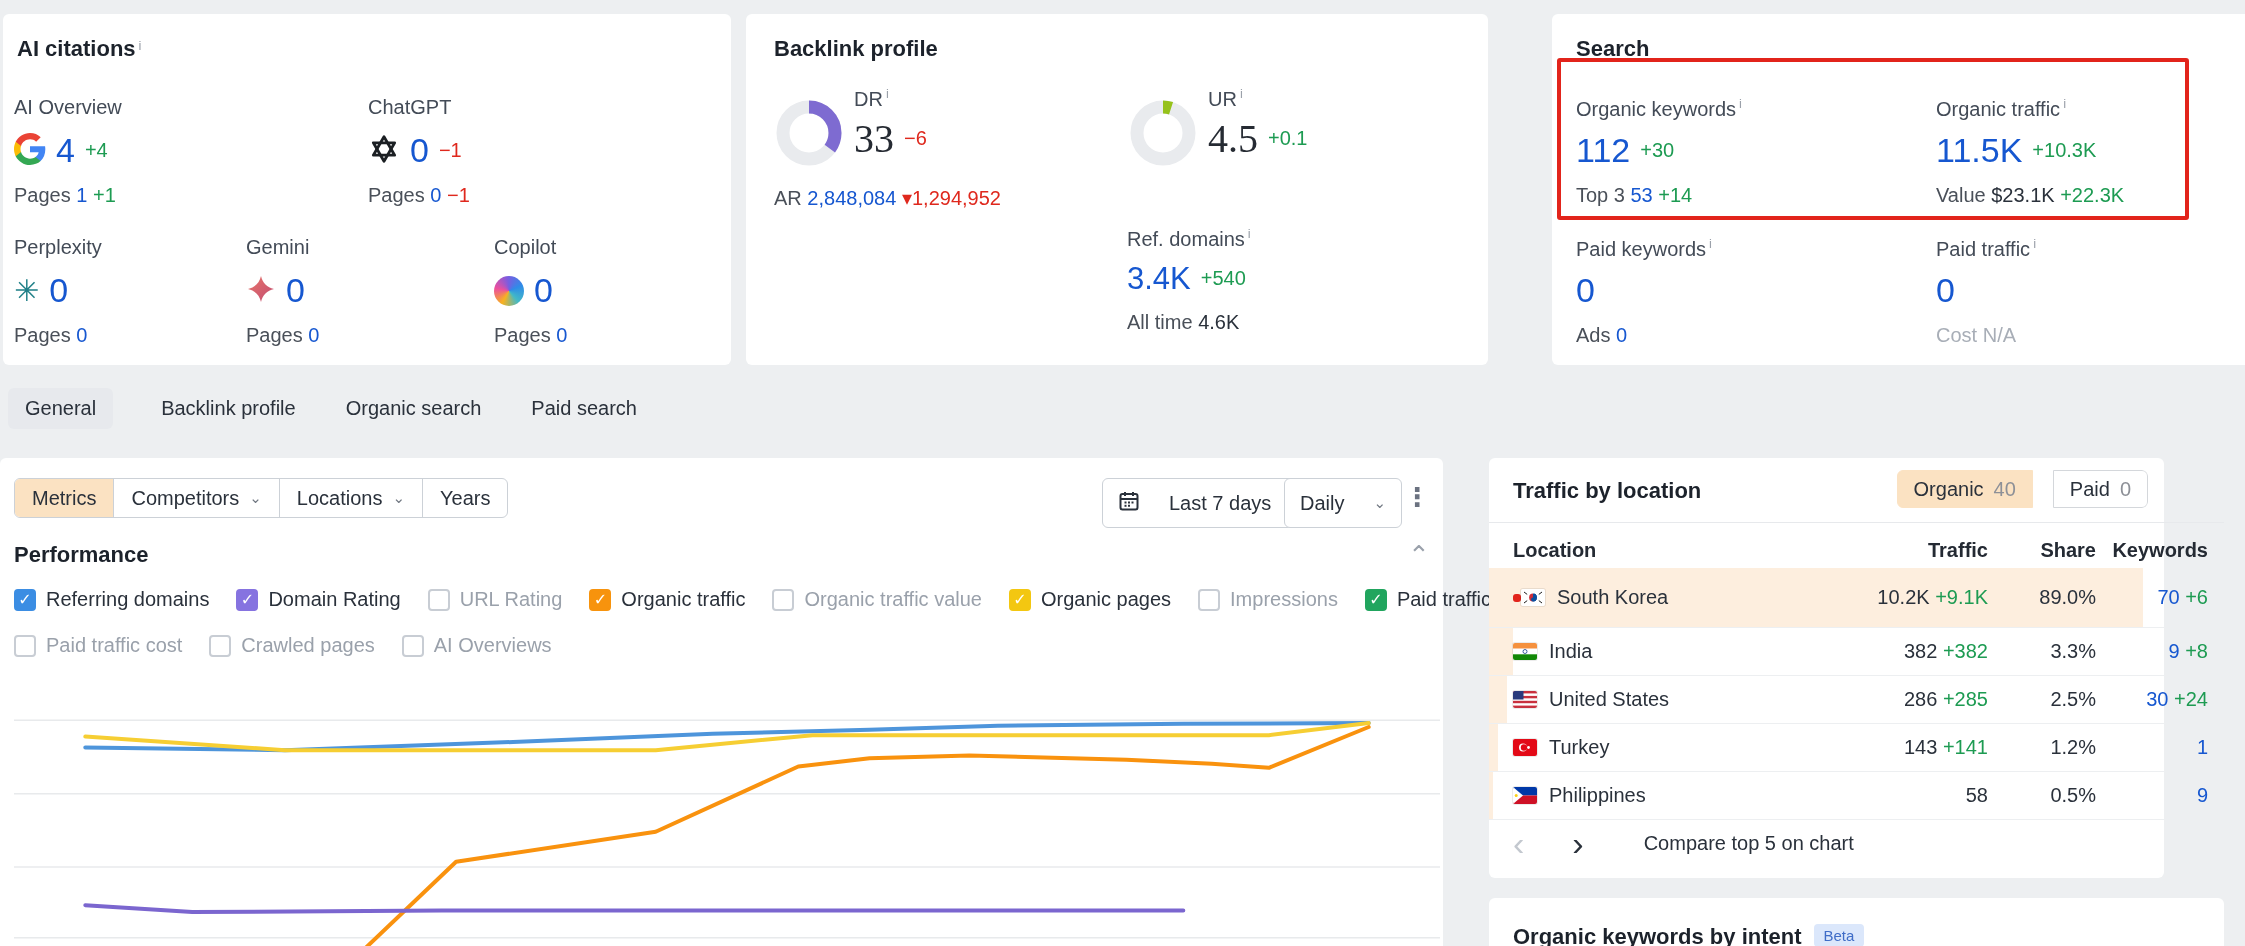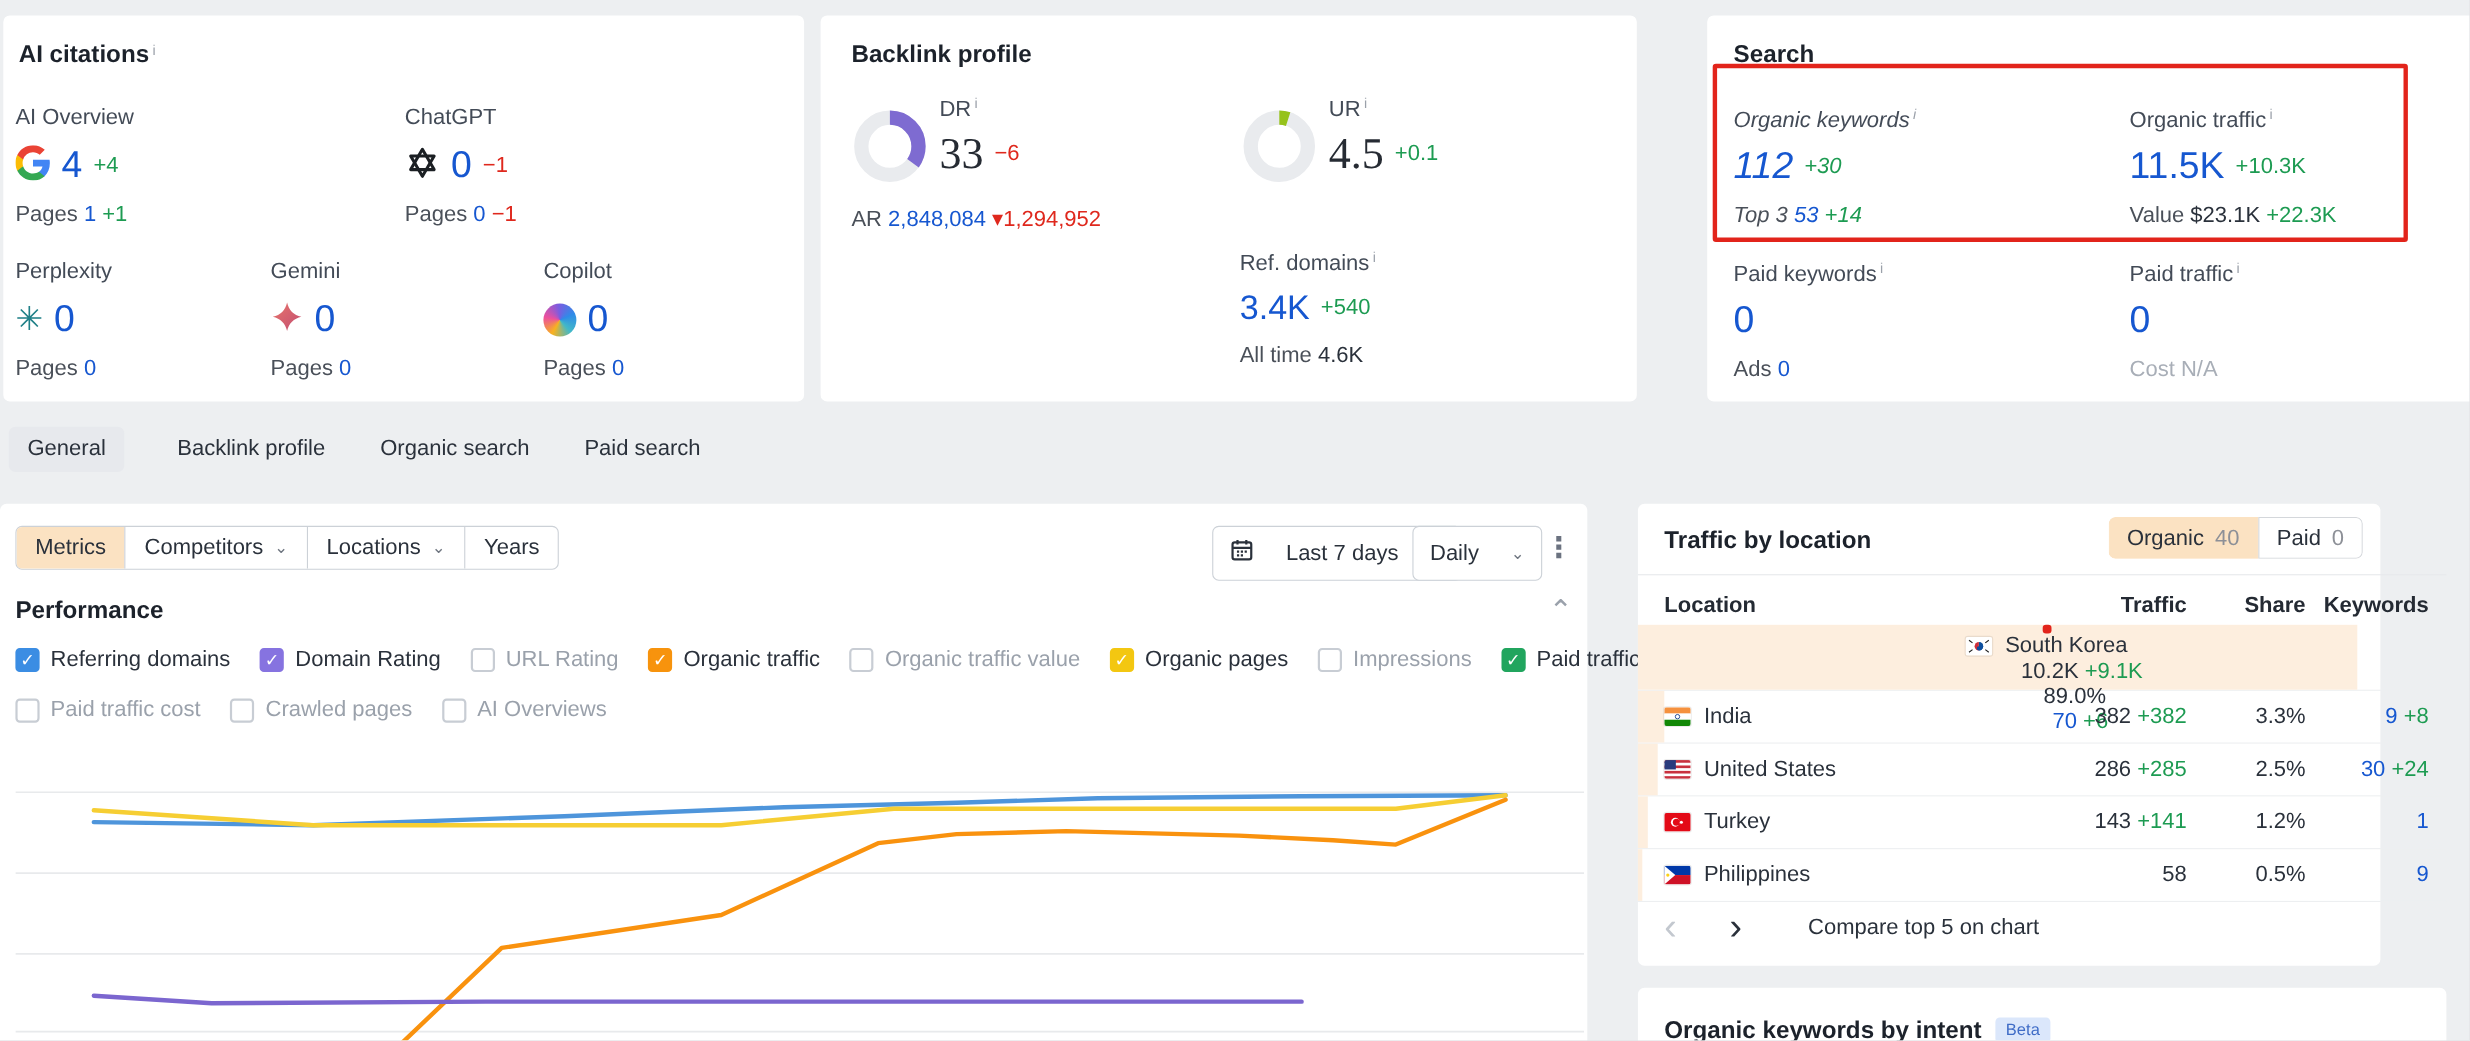--- a/index.html
+++ b/index.html
@@ -205,7 +205,7 @@
     <div class="abs card-title" style="left:24px;top:22px;">Search</div>
     <div class="red-rect" style="left:5px;top:44px;width:624px;height:154px;"></div>
 
-    <div class="abs" style="left:24px;top:82px;font-style:italic;">
+    <div class="abs" style="left:24px;top:82px;">
       <div class="metric-label"><span>Organic keywords</span><sup class="info">i</sup></div>
       <div class="metric-value-row" style="margin-top:10px;">
         <span class="big-num">112</span>

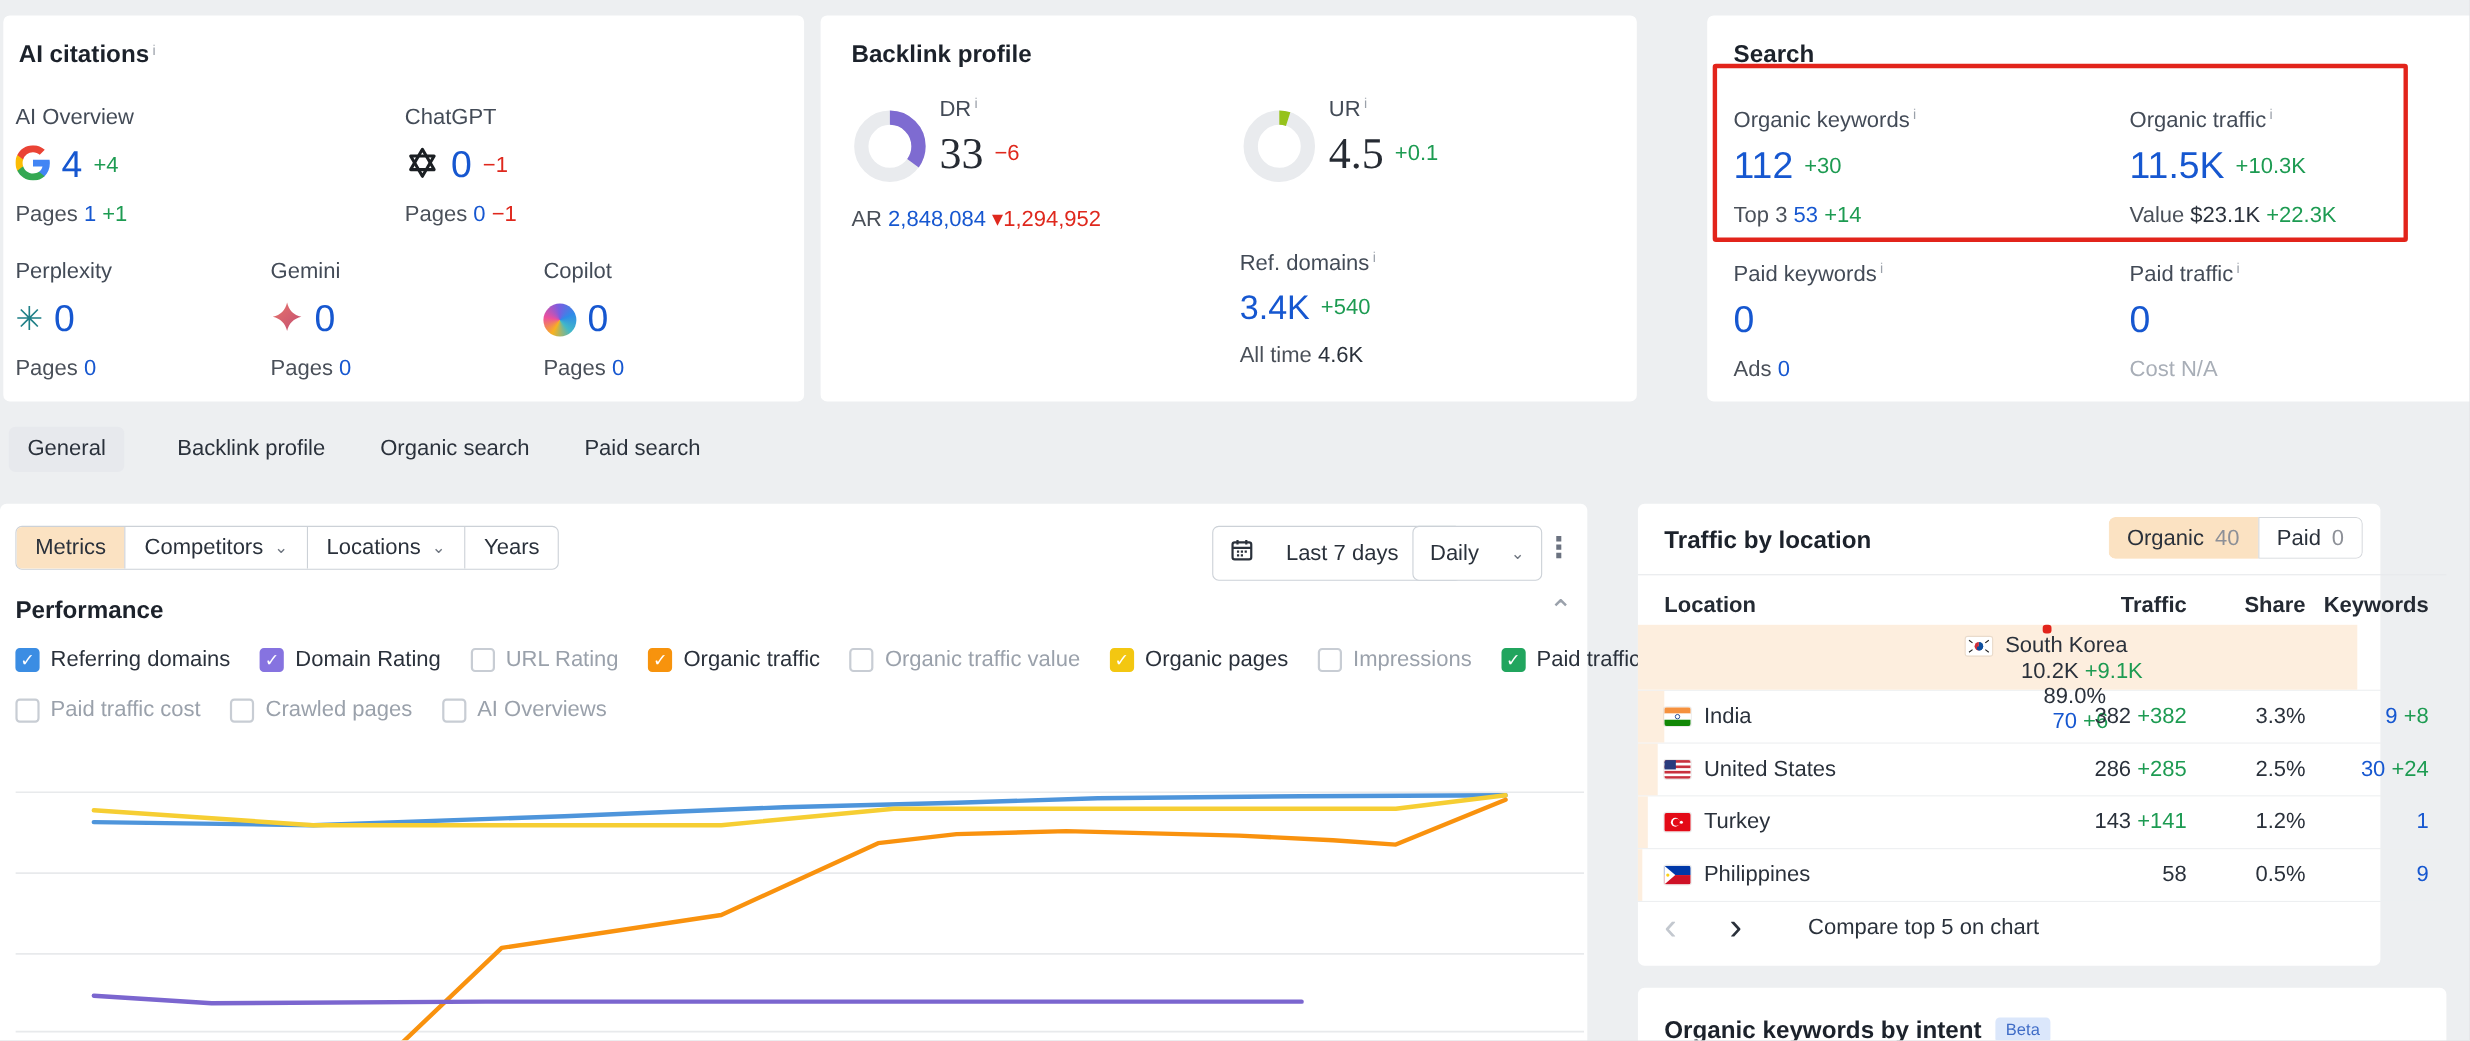--- a/index.html
+++ b/index.html
@@ -55,7 +55,7 @@
   .num-blue{color:#1657d0;}
   .flag{width:24px;height:17px;border-radius:2px;box-shadow:0 0 0 1px rgba(0,0,0,.08);display:block;}
   .toggle-group{display:inline-flex;height:38px;border-radius:6px;overflow:hidden;}
-  .tg-seg{display:flex;align-items:center;gap:10px;padding:0 16px;font-size:20px;}
+  .tg-seg{display:flex;align-items:center;gap:10px;padding:0 16px;font-size:20px;margin-left:20px;}
   .tg-seg.active{background:#fbe2c2;color:#2a313b;border:1px solid #fbe2c2;border-radius:6px 0 0 6px;}
   .tg-seg.idle{background:#fff;border:1px solid #d4d7db;color:#2a313b;border-radius:0 6px 6px 0;}
   .tg-count{color:#8d9097;}

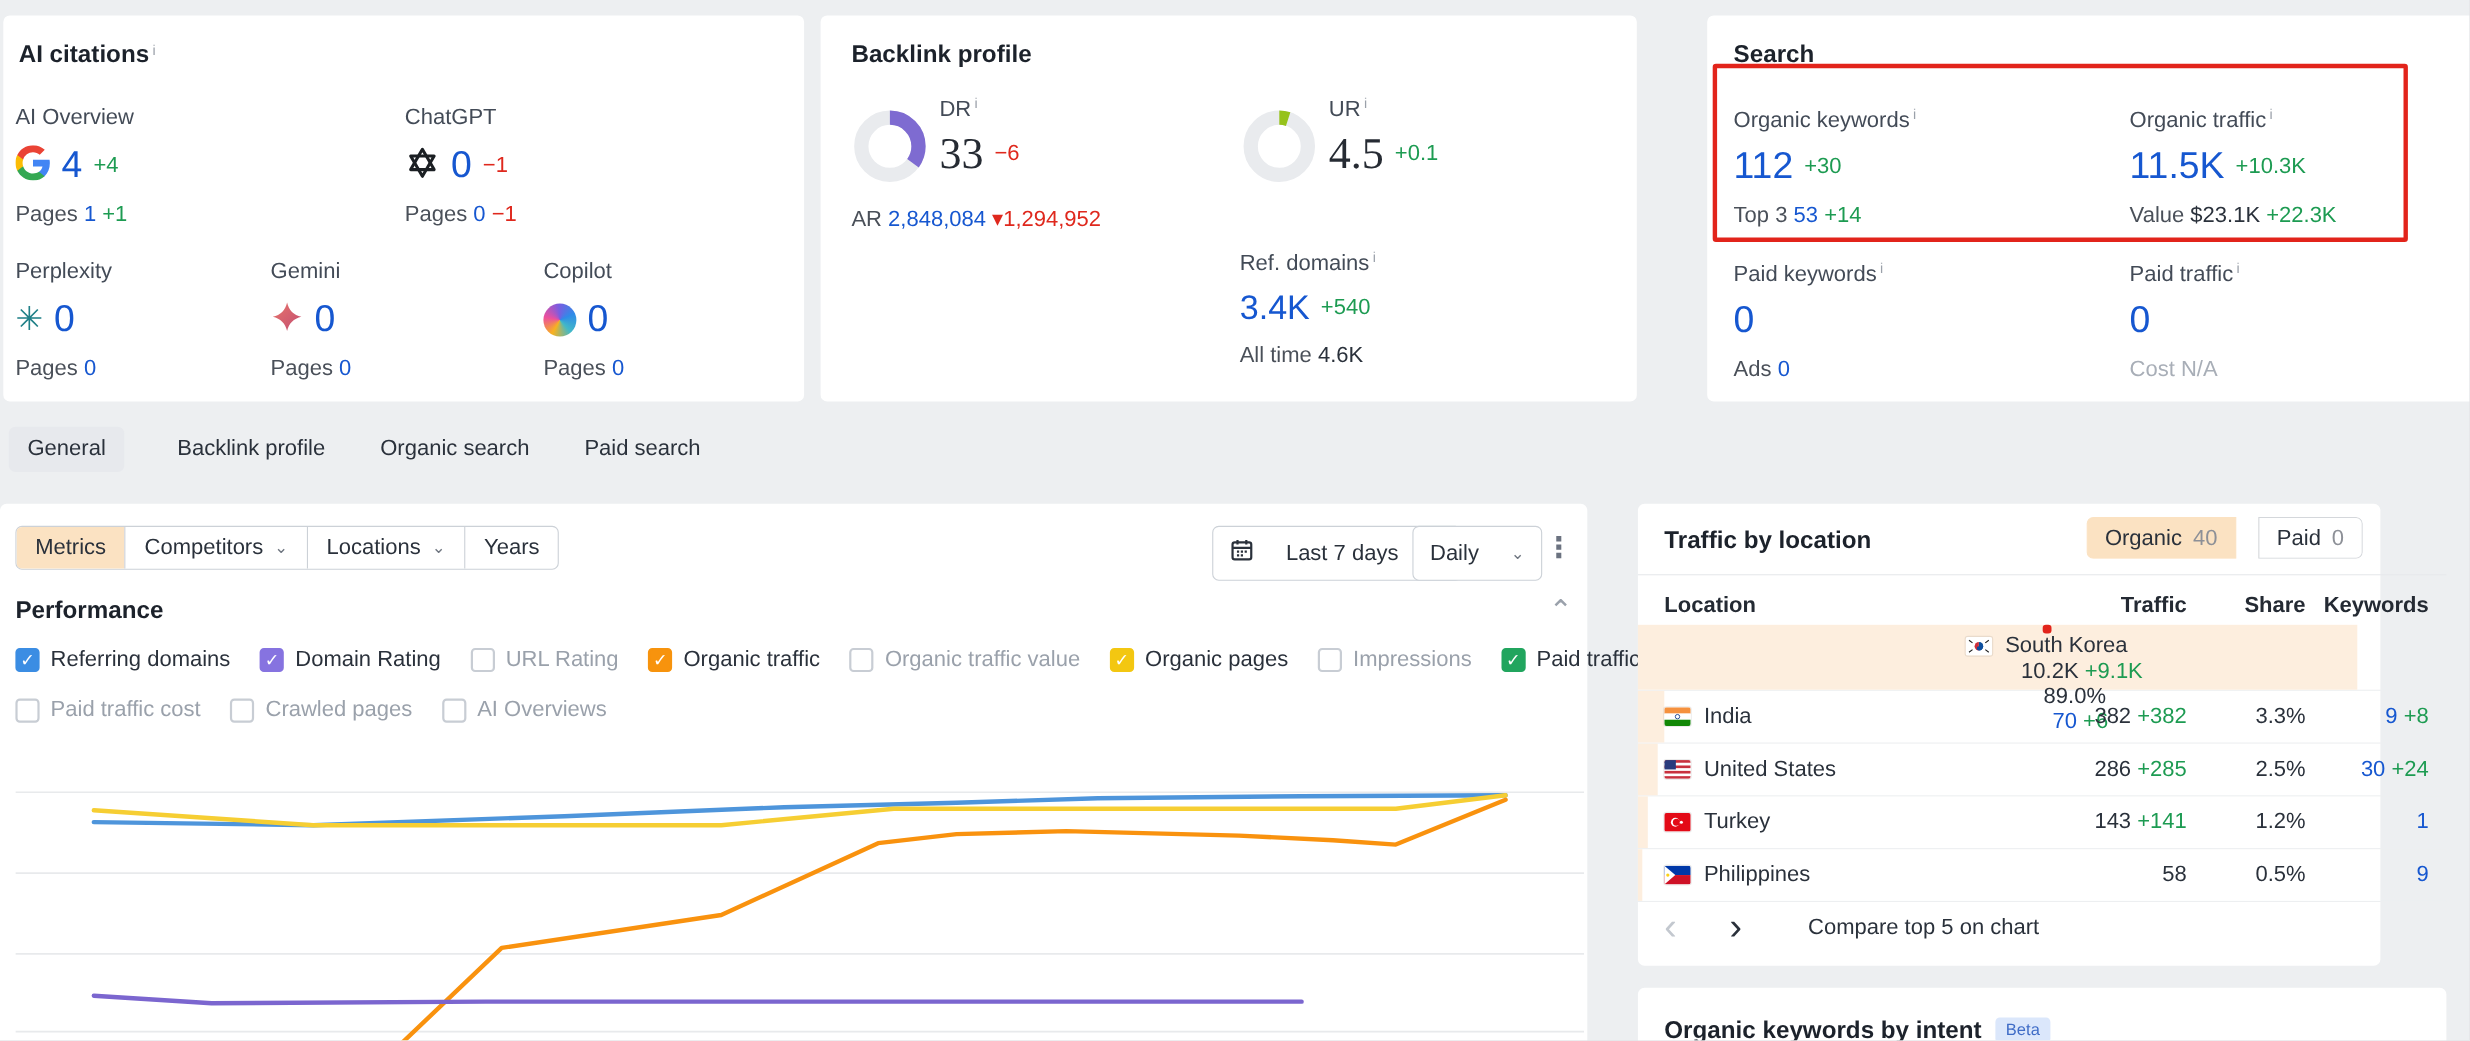--- a/index.html
+++ b/index.html
@@ -392,7 +392,7 @@
 
     <div class="abs" style="left:0;top:110px;width:735px;">
 
-      <div class="trow" style="height:60px;flex-direction:column;">
+      <div class="trow" style="height:60px;">
         <div class="share-bar" style="width: 89%;"></div>
         <div class="red-rect" style="inset:0;"></div>
         <div class="c-loc">

